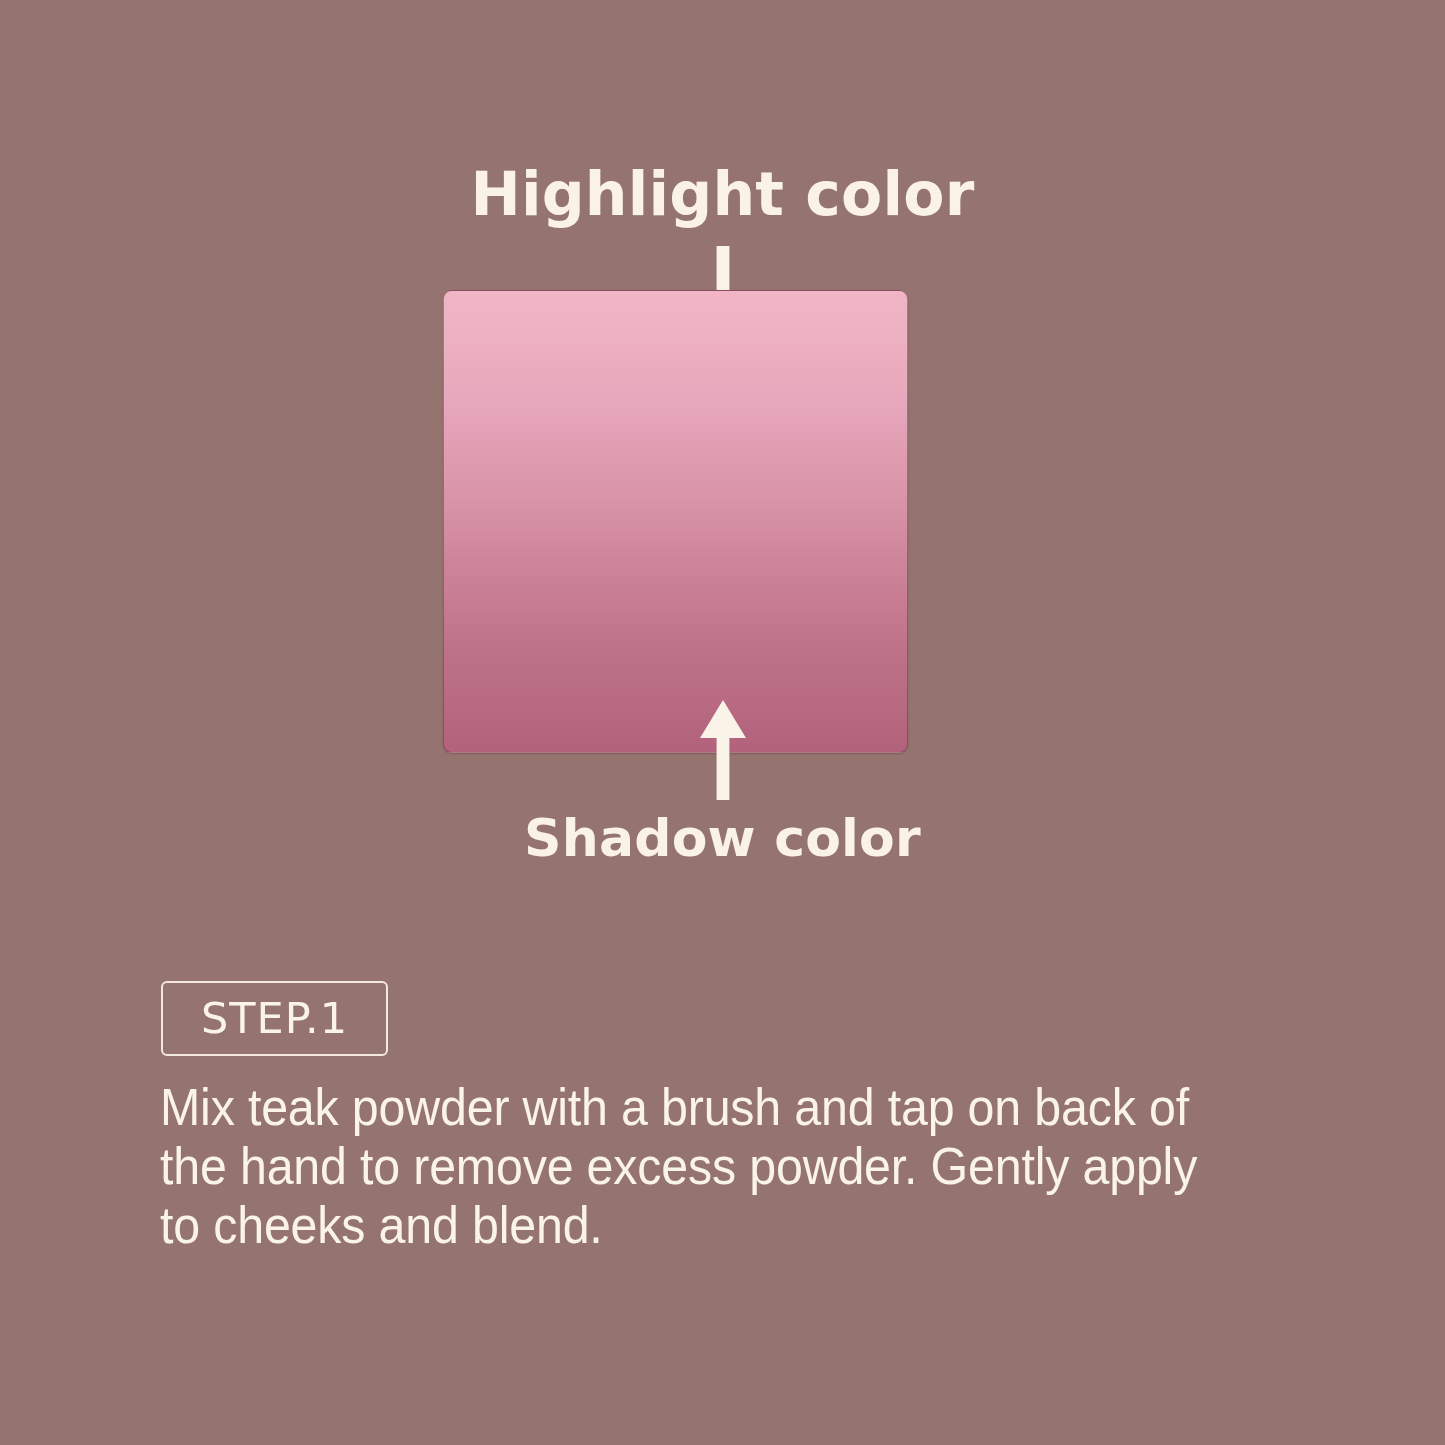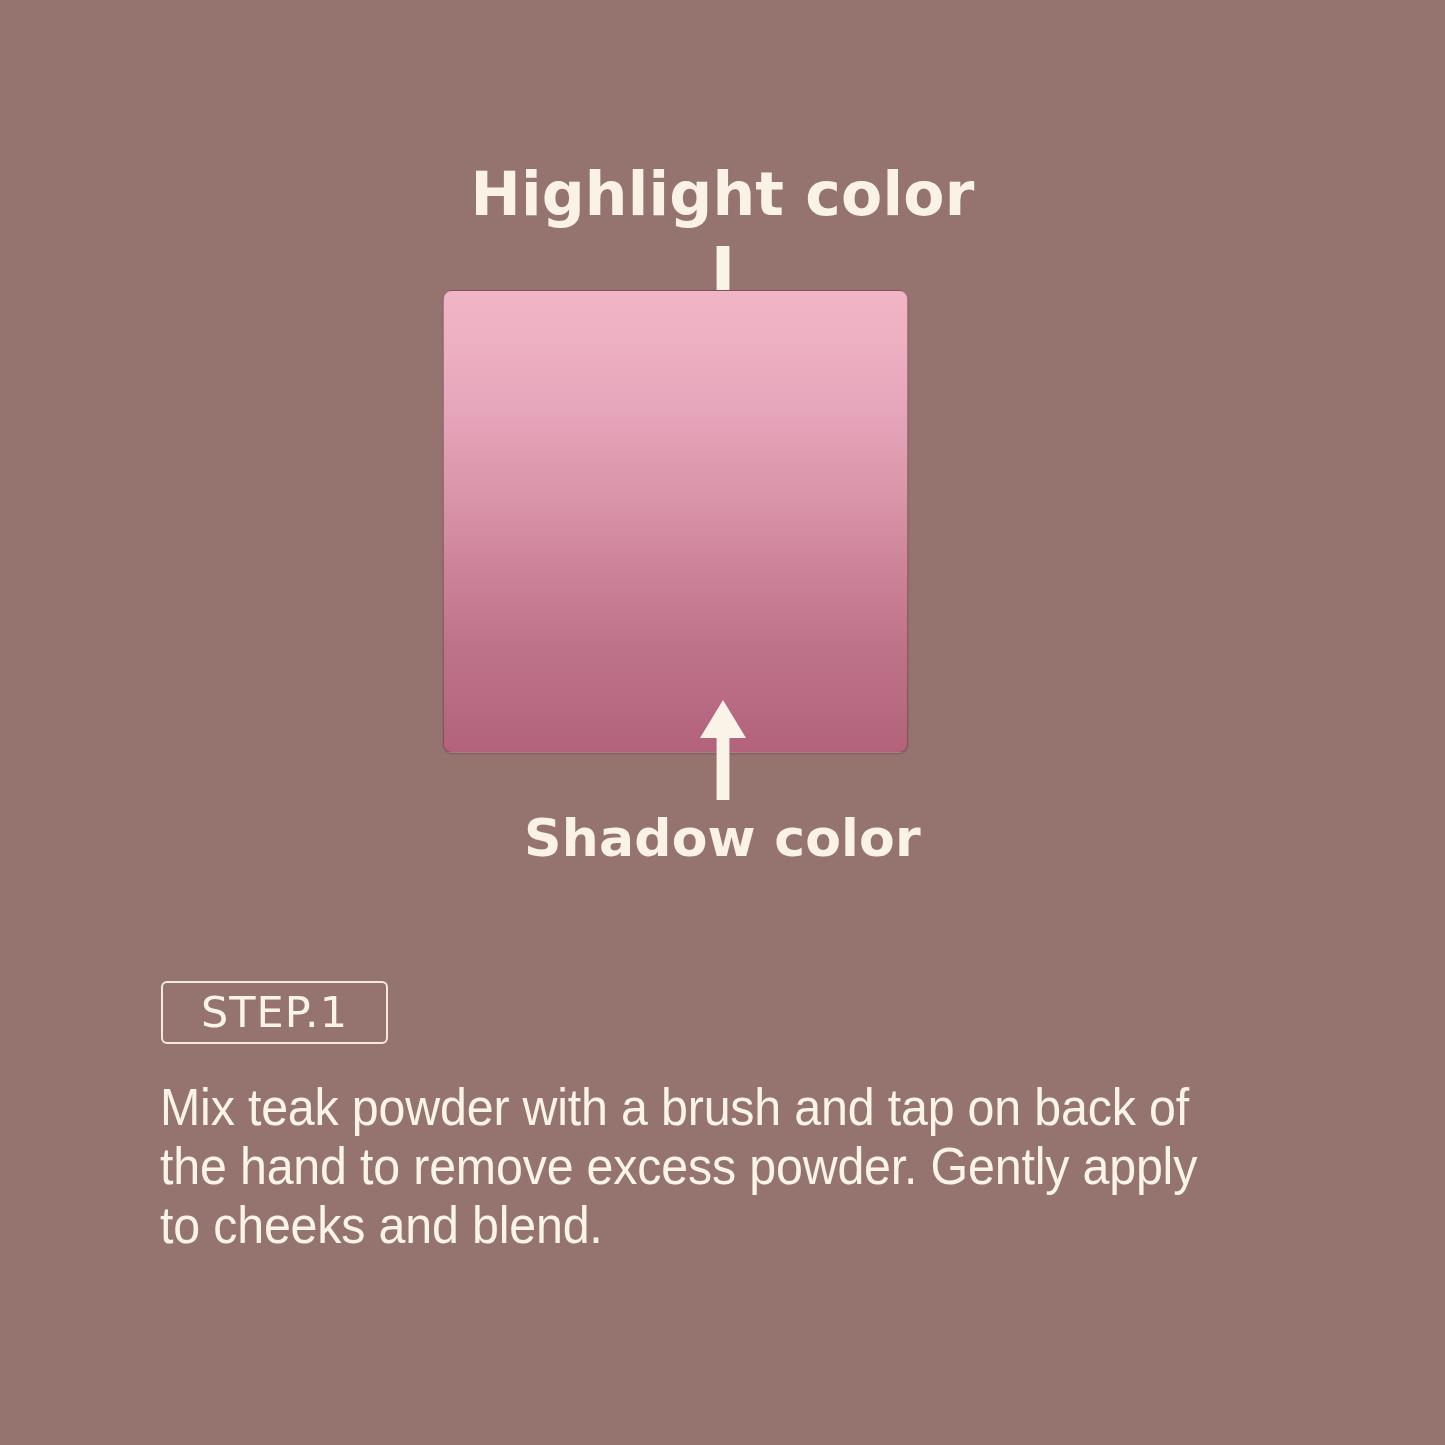--- a/index.html
+++ b/index.html
@@ -98,7 +98,7 @@
     left: 161px;
     top: 981px;
     width: 227px;
-    height: 63px;
+    height: 75px;
     border: 2px solid #f3e9dc;
     border-radius: 6px;
     display: flex;

